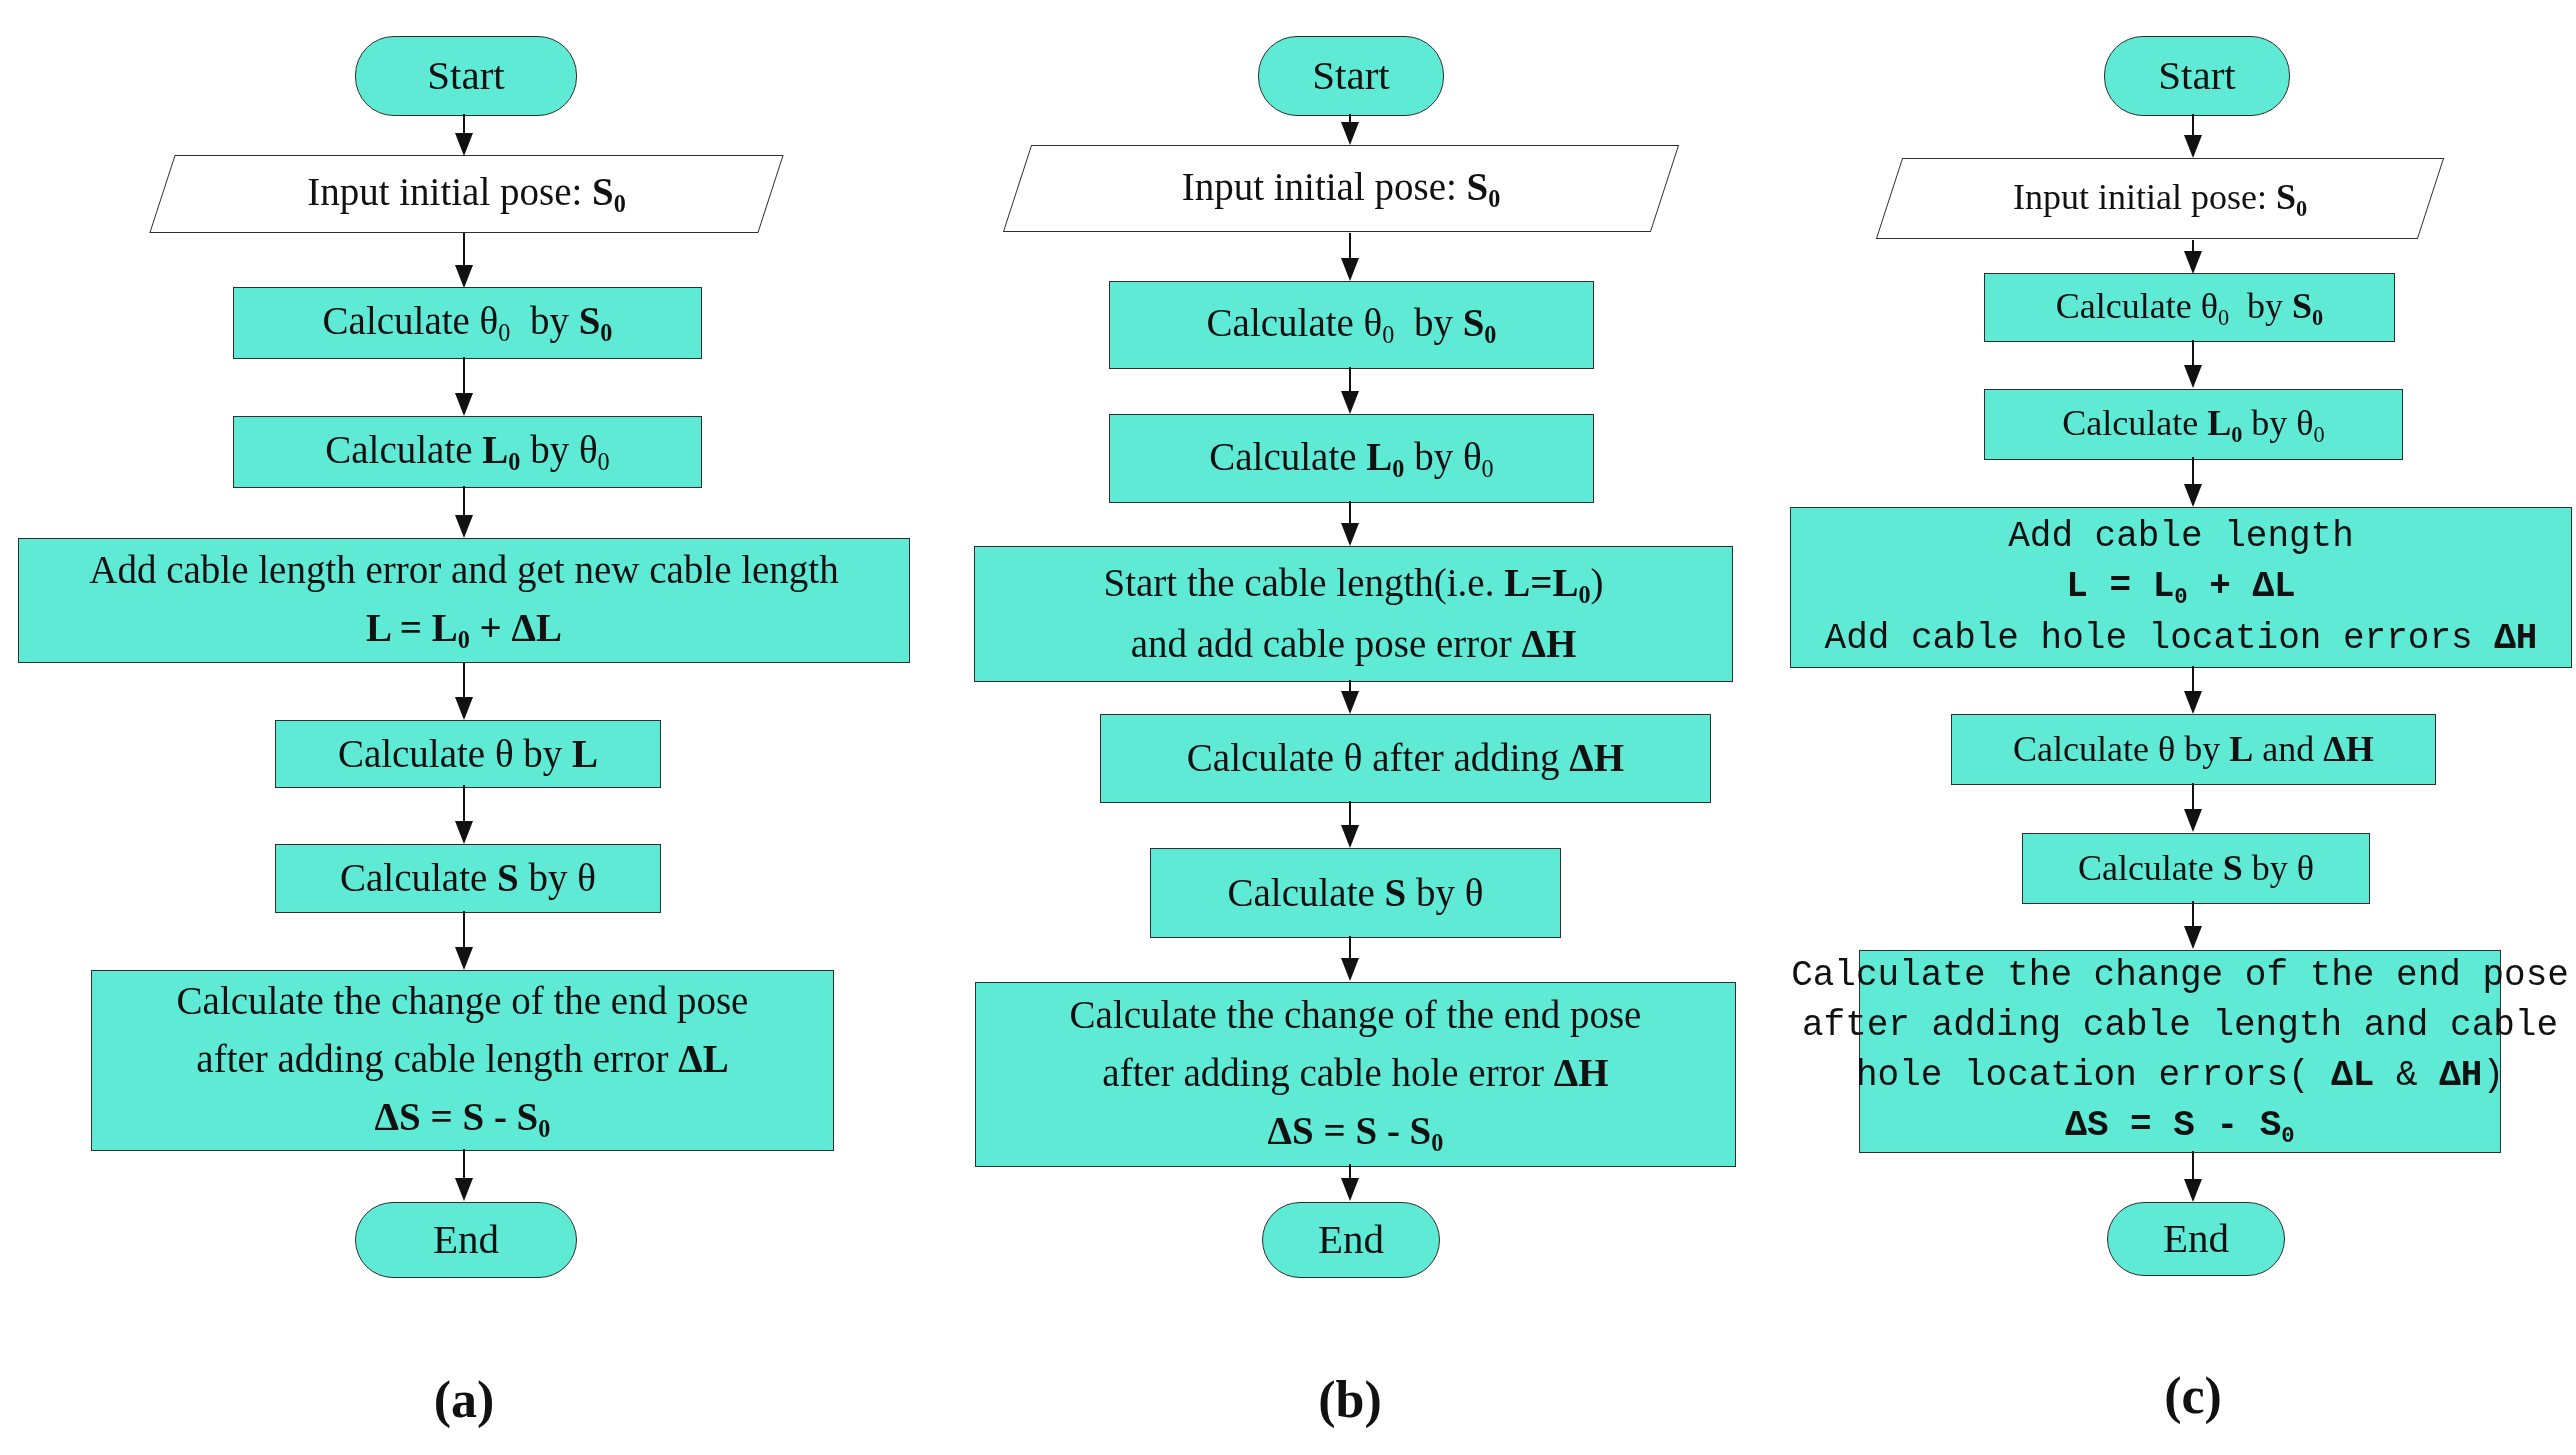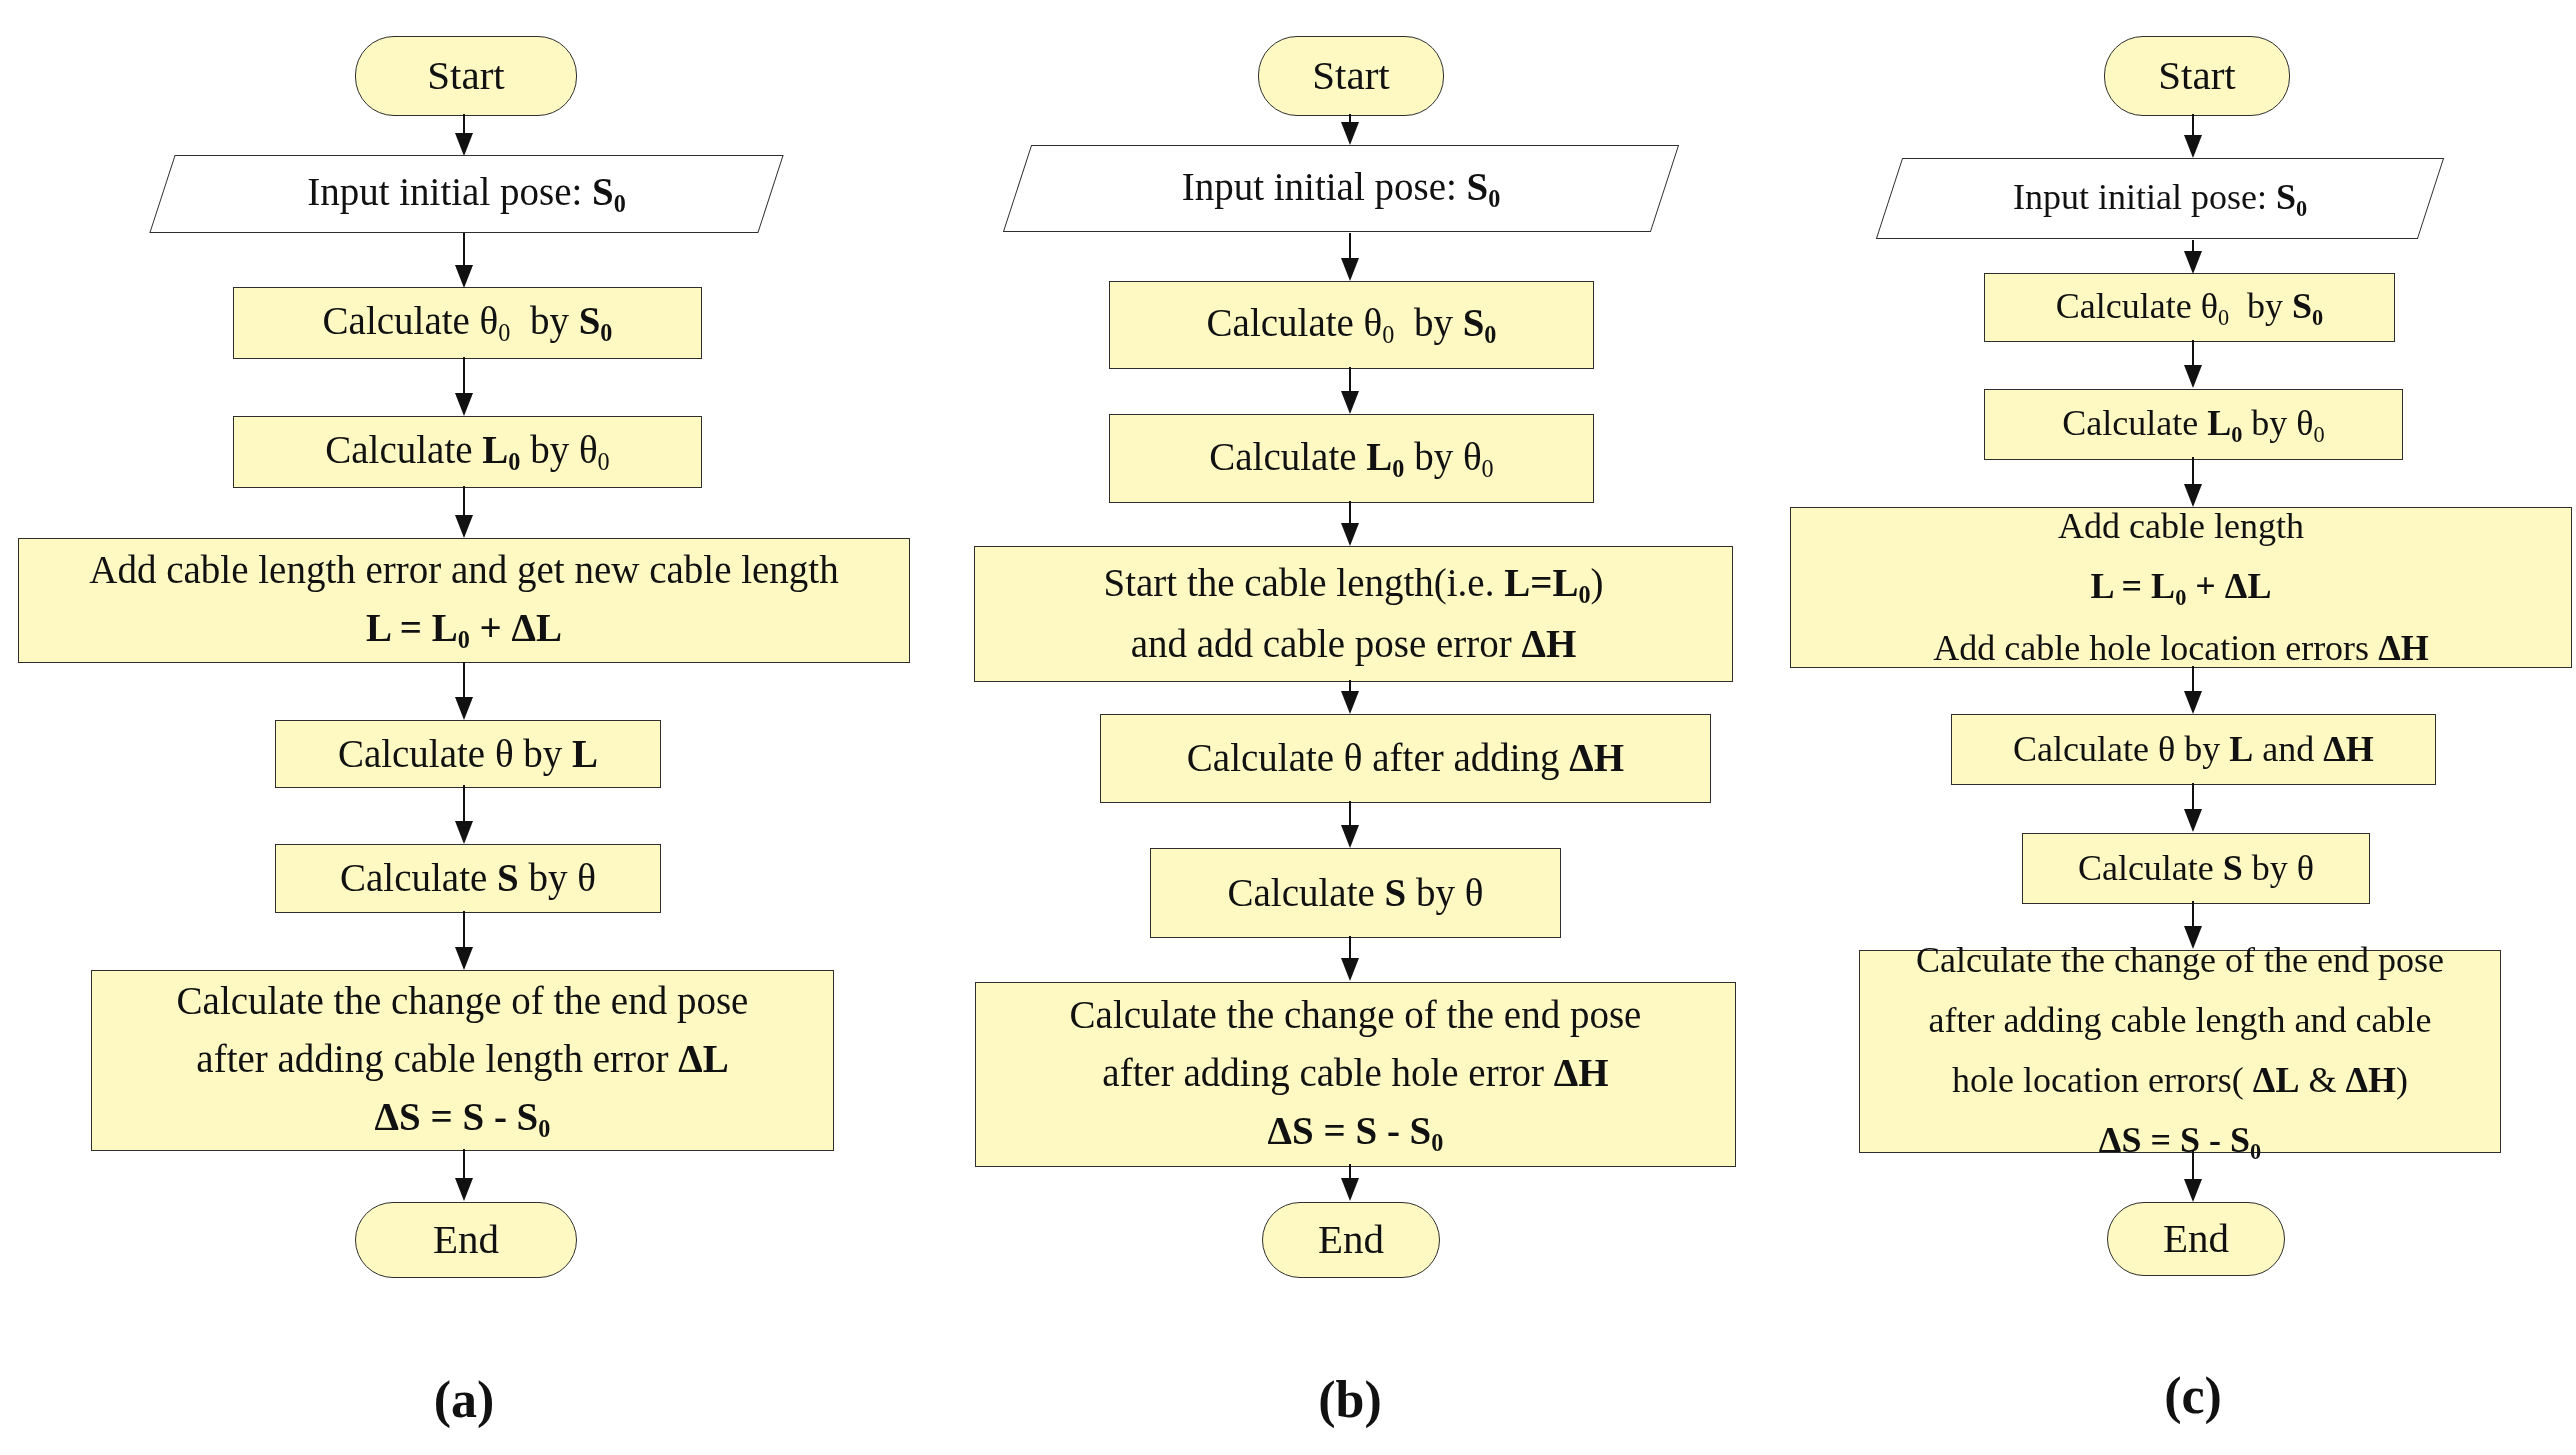--- a/index.html
+++ b/index.html
@@ -6,7 +6,7 @@
   #fig{position:relative;width:2576px;height:1455px;background:#ffffff;
        font-family:"Liberation Serif","DejaVu Serif",serif;color:#111111;}
   .node{position:absolute;display:flex;flex-direction:column;align-items:center;
-        justify-content:center;text-align:center;background:#fef9c3;}
+        justify-content:center;text-align:center;background:#5eead4;}
   .rect{border:1.6px solid #2e2e2e;}
   .term{border:1.6px solid #2e2e2e;border-radius:39px;}
   .para{background:transparent;border:none;}

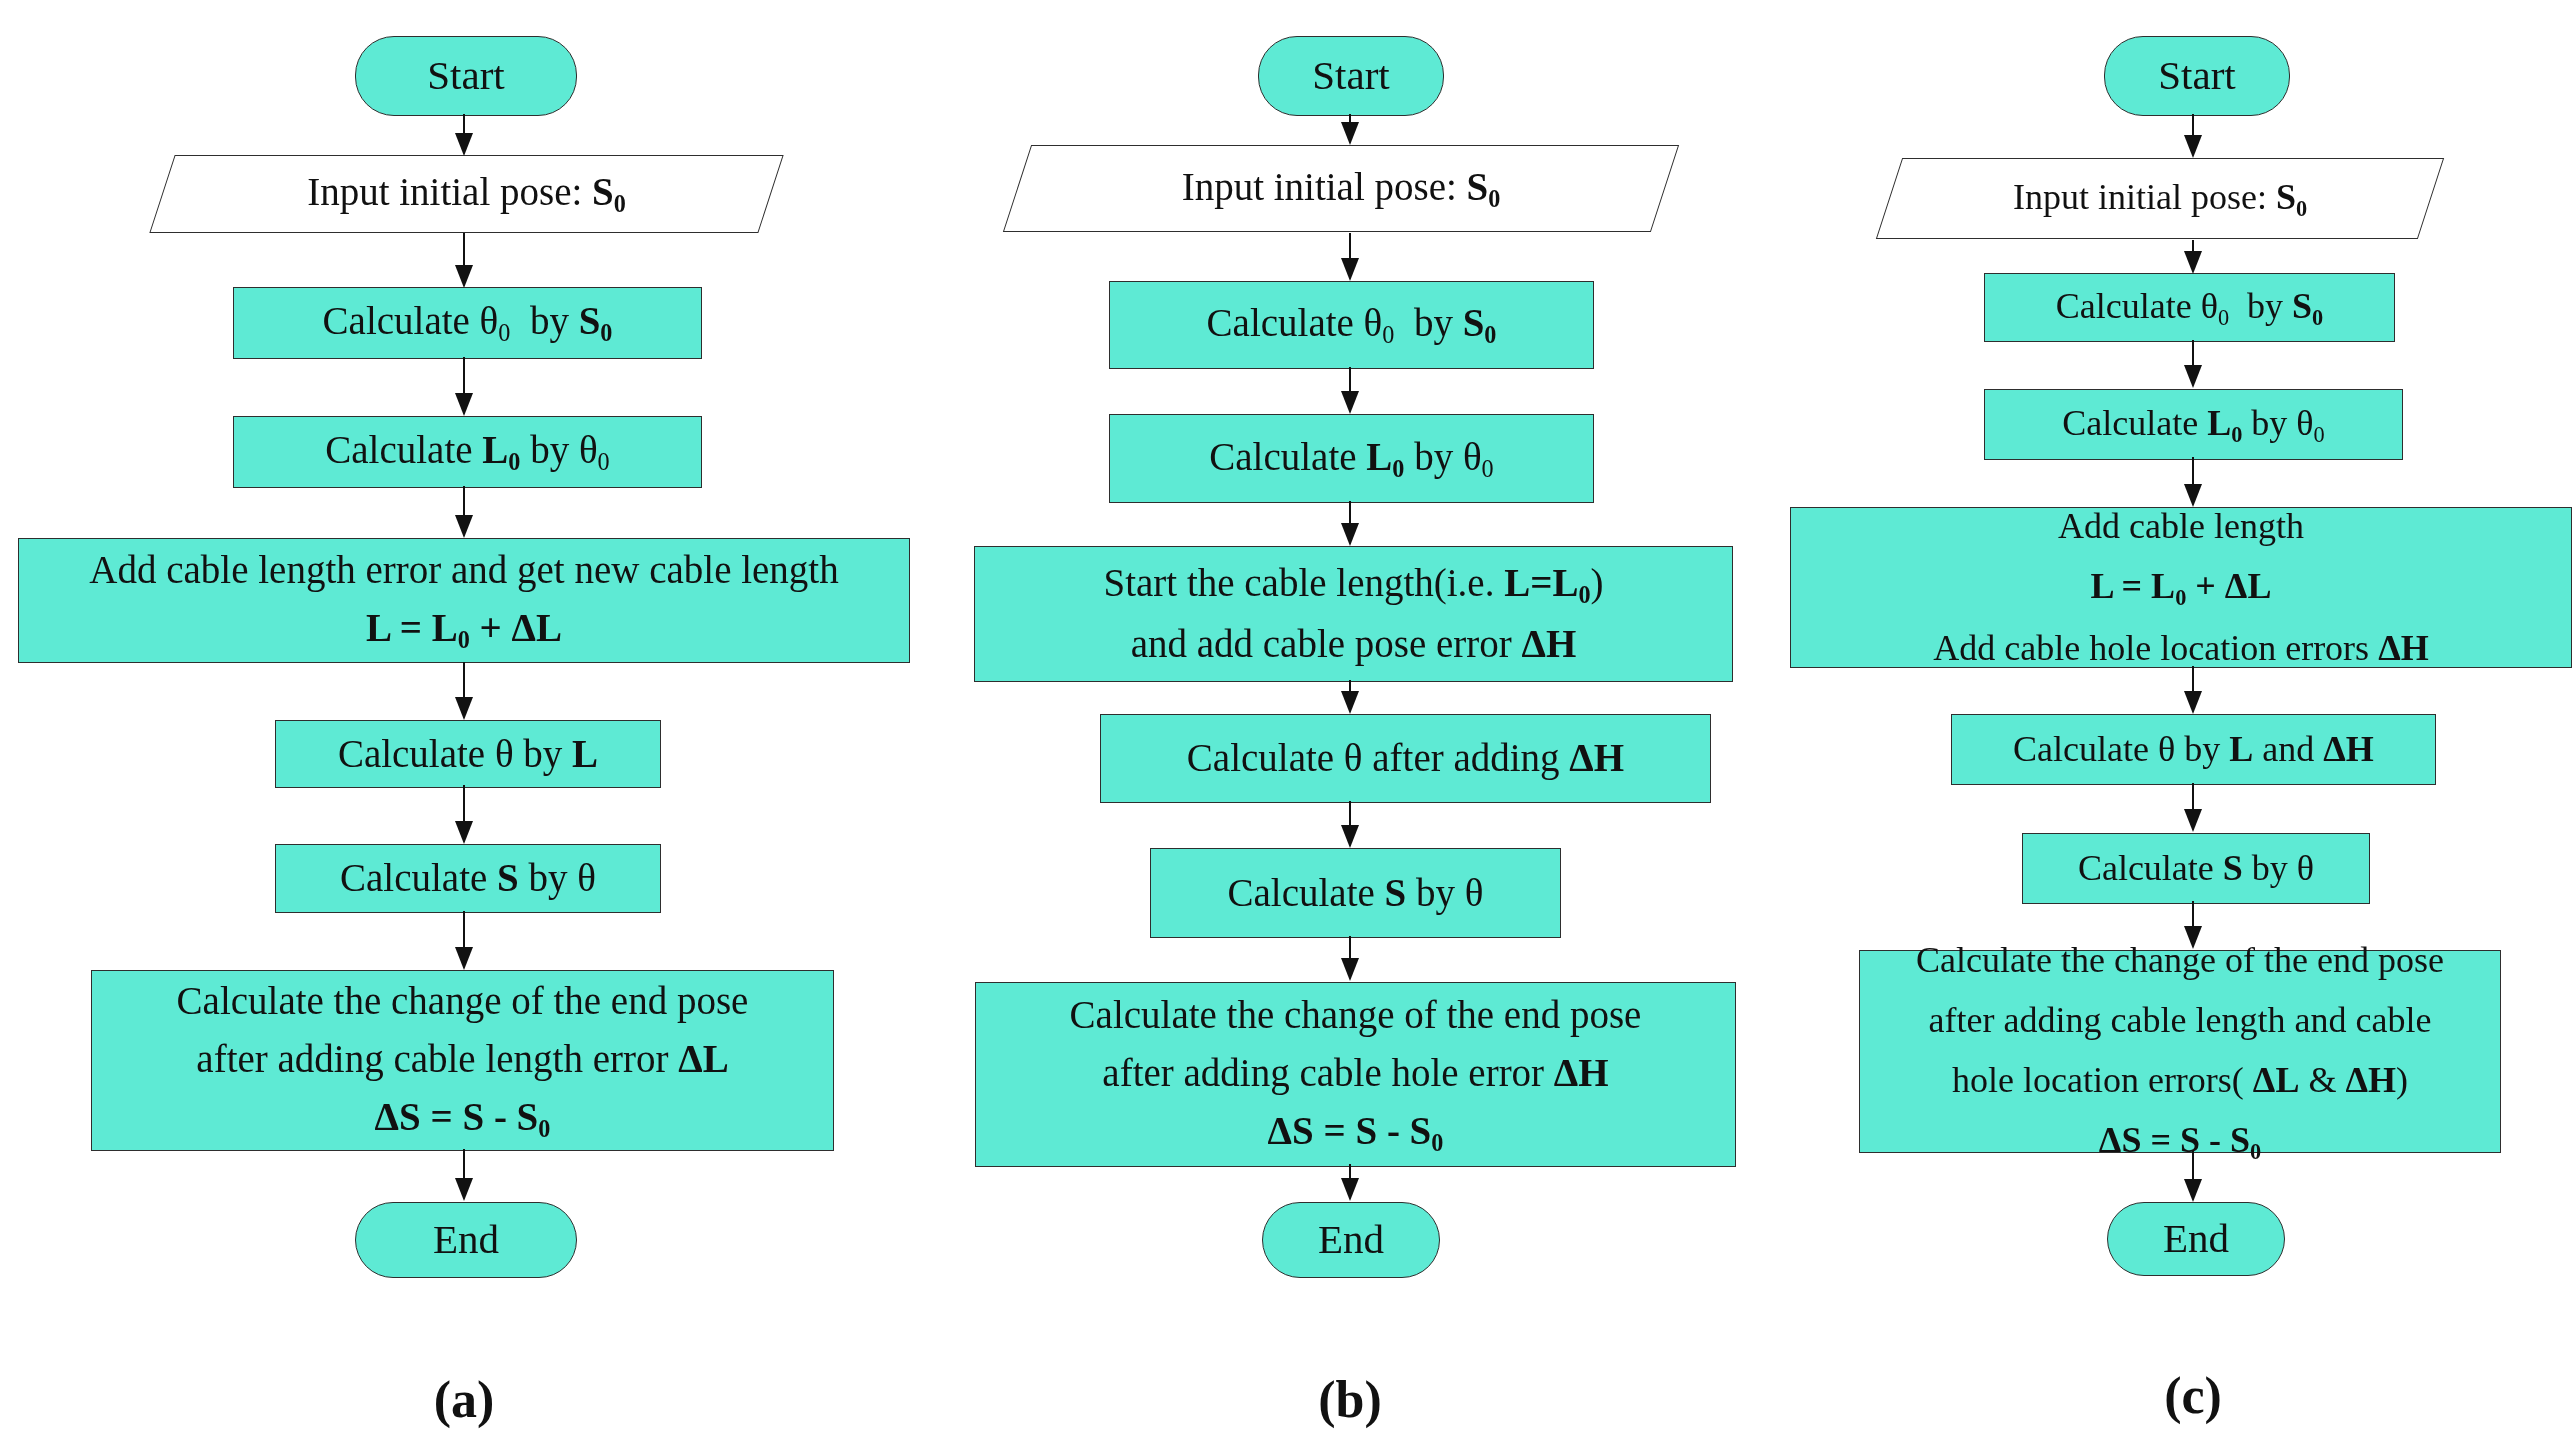--- a/index.html
+++ b/index.html
@@ -17,7 +17,7 @@
   .col-c .line{font-size:36px;}
   .col-a .term .line,.col-b .term .line,.col-c .term .line{font-size:41px;}
   .gap14{row-gap:9px;}
-  .gap10{row-gap:15px;}
+  .gap10{row-gap:5px;font-family:Liberation Mono, monospace;}
   .m{font-weight:700;}
   .s{font-size:0.62em;vertical-align:-0.30em;}
   .caption{position:absolute;width:172px;text-align:center;font-size:52px;

